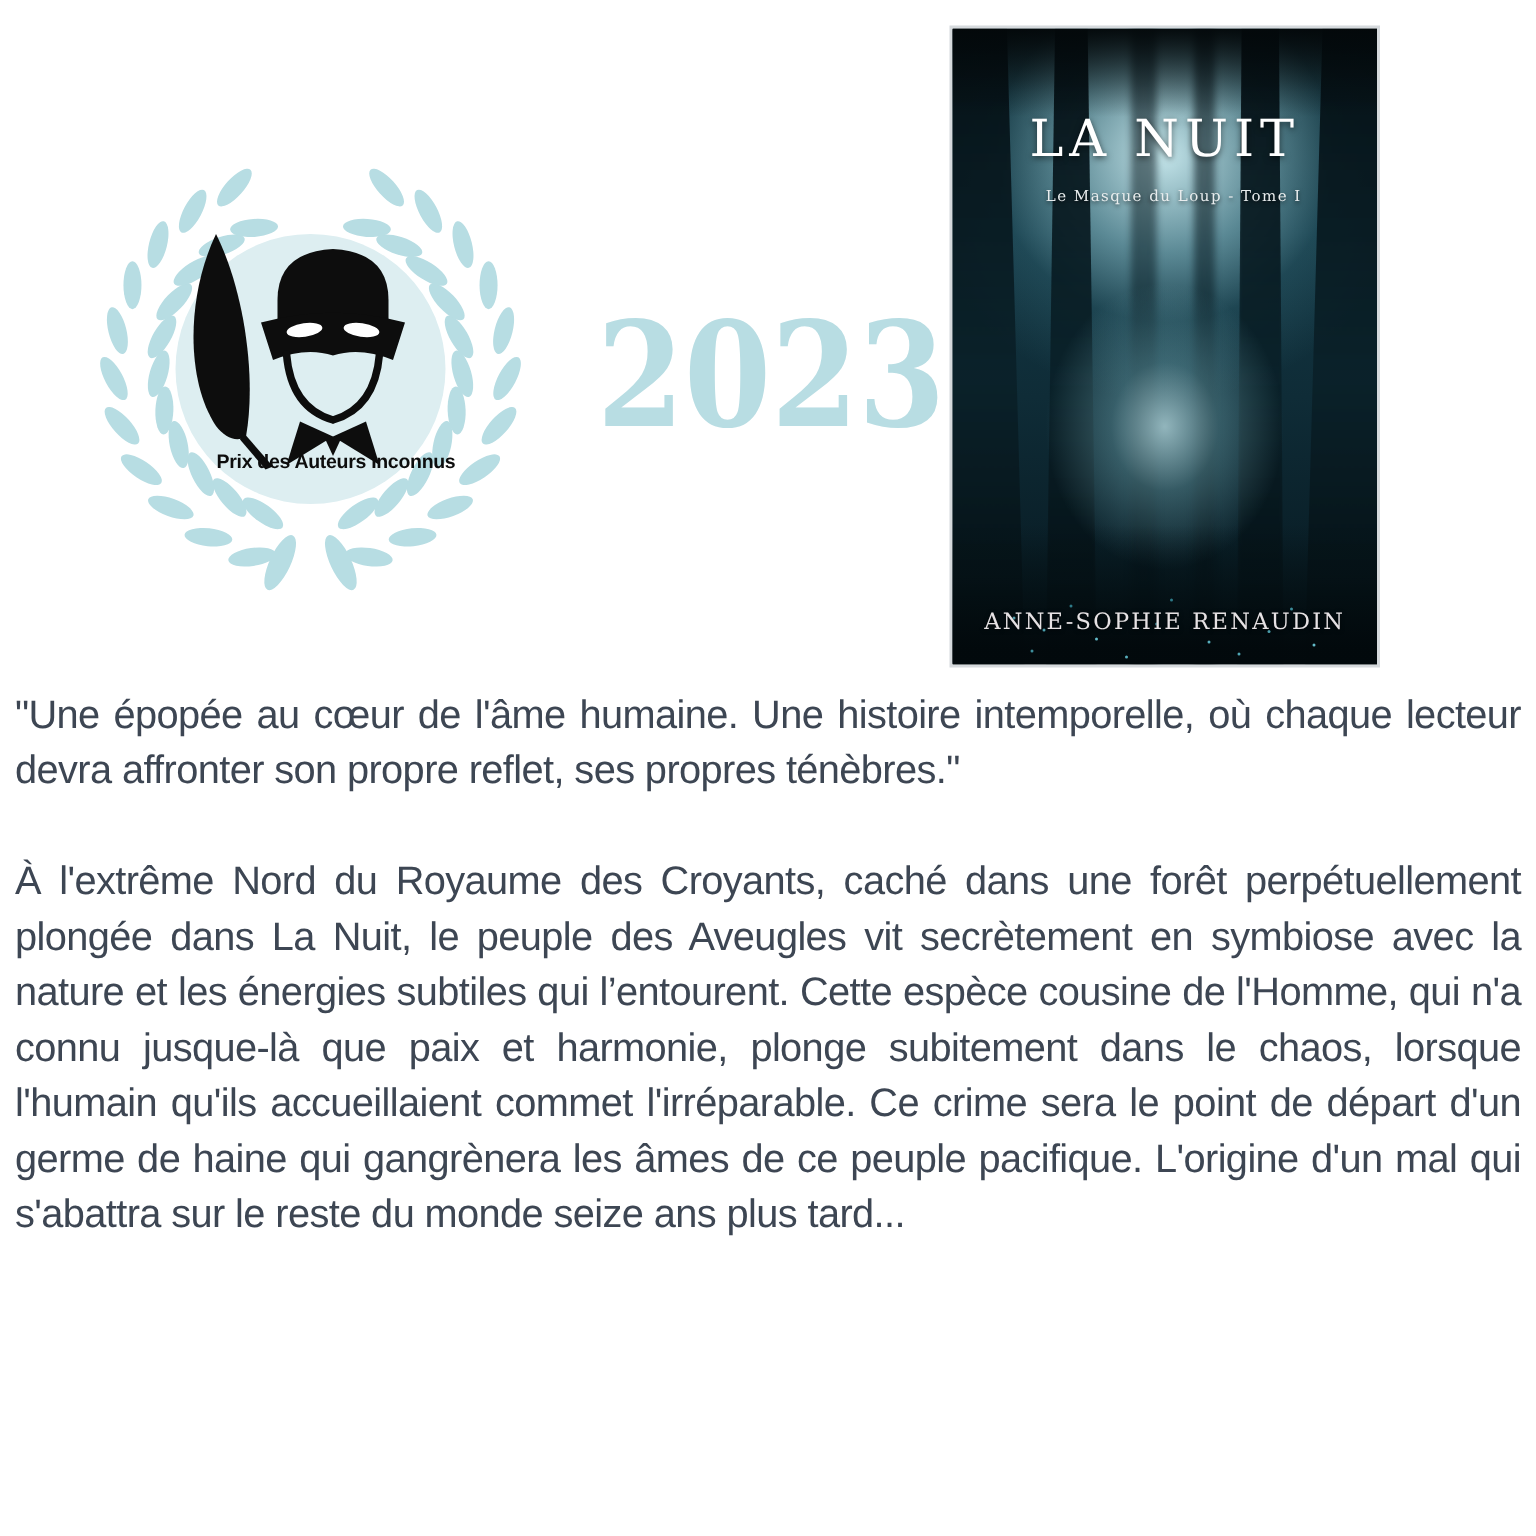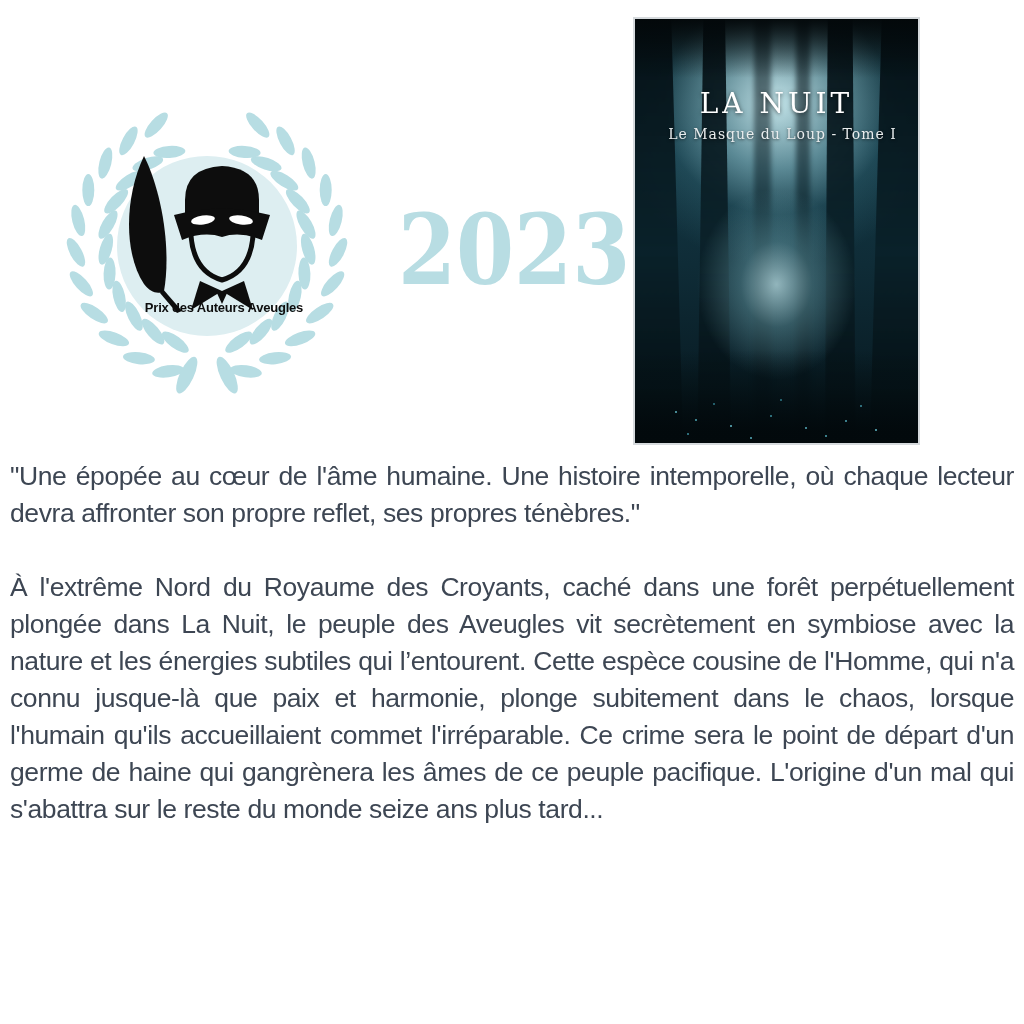--- a/index.html
+++ b/index.html
@@ -55,7 +55,7 @@
                             185px -6px 0 #3d8e9c, 105px -12px 0 #2e7a88, 38px -8px 0 #2e7a88; }
   .cover-text { position:absolute; left:0; width:100%; text-align:center; color:#ffffff;
                 font-family:"DejaVu Serif", serif; }
-  .cover-title { top:68px; font-size:28px; letter-spacing:4px; font-weight:400;
+  .cover-title { top:54px; font-size:34px; letter-spacing:4px; font-weight:400;
                  text-shadow:0 1px 4px rgba(0,0,0,0.6); }
   .cover-subtitle { top:107px; font-size:14px; letter-spacing:1px; color:#e9edee;
                  text-shadow:0 1px 3px rgba(0,0,0,0.6);padding-left:12px; }

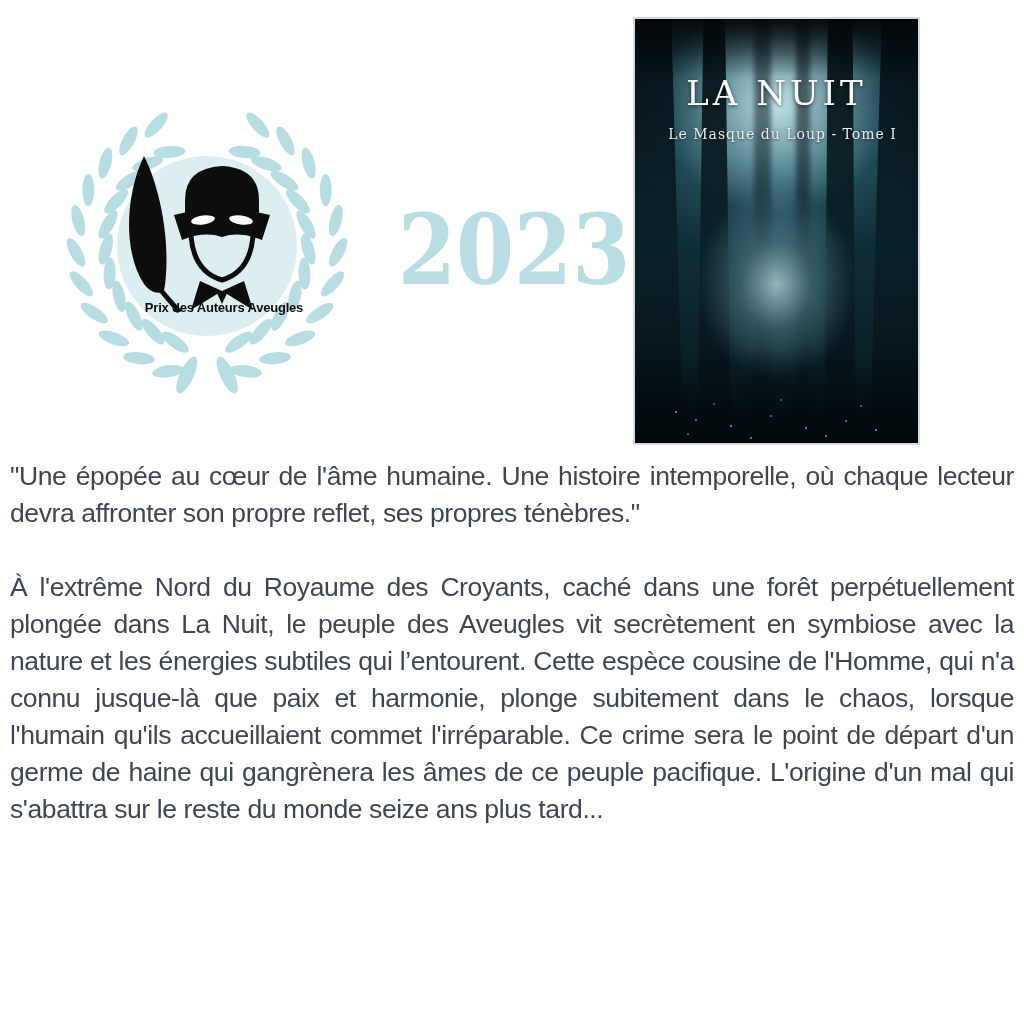--- a/index.html
+++ b/index.html
@@ -57,7 +57,7 @@
                 font-family:"DejaVu Serif", serif; }
   .cover-title { top:54px; font-size:34px; letter-spacing:4px; font-weight:400;
                  text-shadow:0 1px 4px rgba(0,0,0,0.6); }
-  .cover-subtitle { top:107px; font-size:14px; letter-spacing:1px; color:#e9edee;
+  .cover-subtitle { top:107px; font-size:10px; letter-spacing:1px; color:#e9edee;
                  text-shadow:0 1px 3px rgba(0,0,0,0.6);padding-left:12px; }
   .cover-author { top:386px; font-size:15px; letter-spacing:1.5px; color:#e6e2e4;
                  text-shadow:0 1px 3px rgba(0,0,0,0.7); }

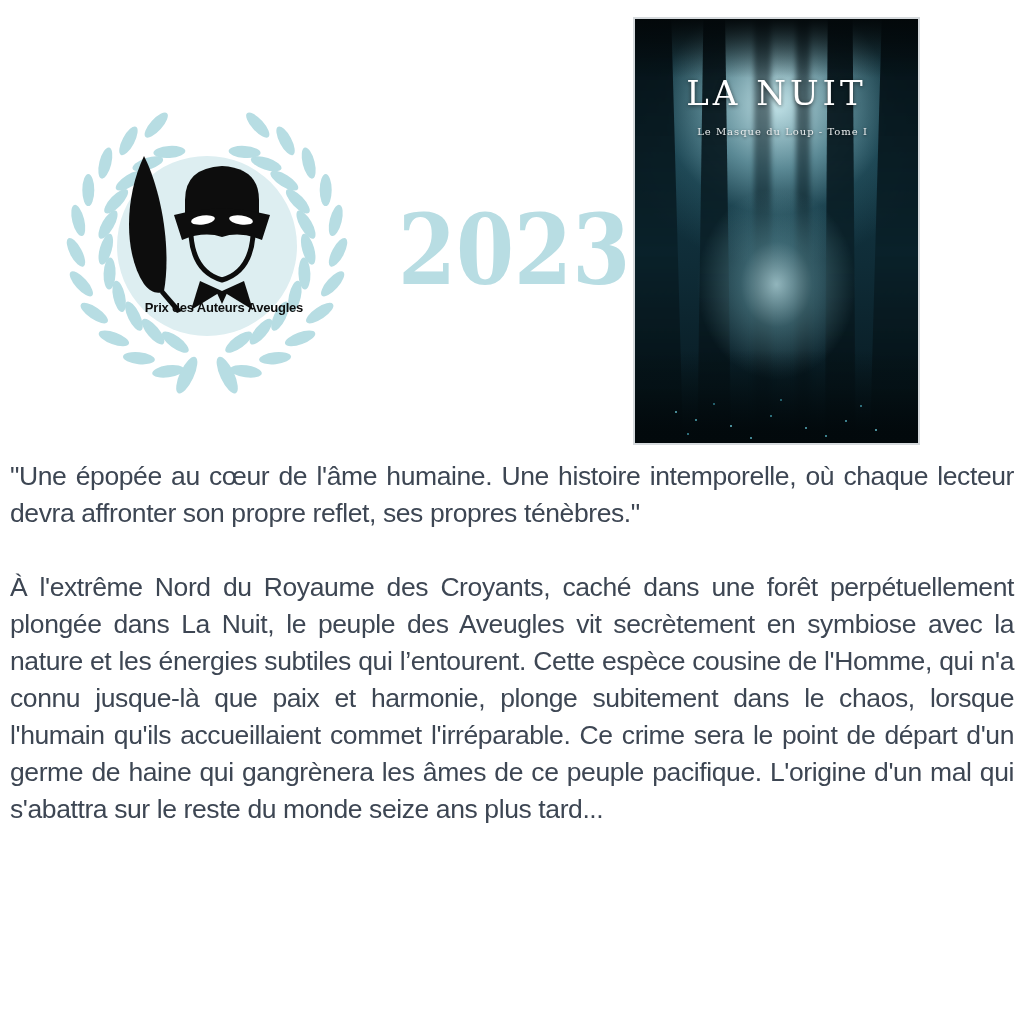--- a/index.html
+++ b/index.html
@@ -144,7 +144,7 @@
           <path d="M164 179 L176 179 L170 192 Z" fill="#0d0d0d"></path>
         </g>
       </svg>
-      <div class="award-org">Prix des Auteurs Aveugles</div>
+      <div class="award-org">Prix des Auteurs Inconnus</div>
     </div>
 
     <div class="award-year">2023</div>

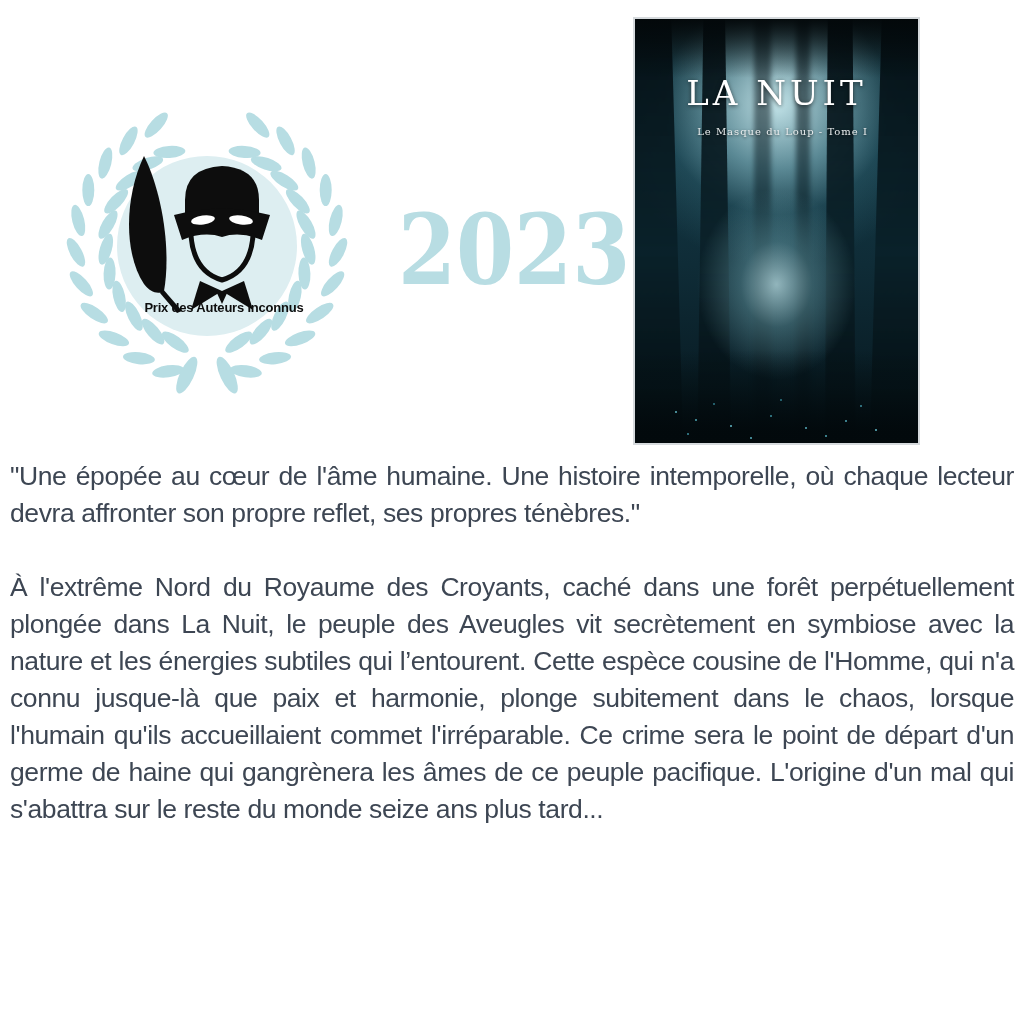--- a/index.html
+++ b/index.html
@@ -163,6 +163,7 @@
       <div class="cover-speckles"></div>
       <div class="cover-text cover-title">LA NUIT</div>
       <div class="cover-text cover-subtitle">Le Masque du Loup - Tome I</div>
+      <div class="cover-text cover-author">ANNE-SOPHIE RENAUDIN</div>
     </div>
   </div>
 

